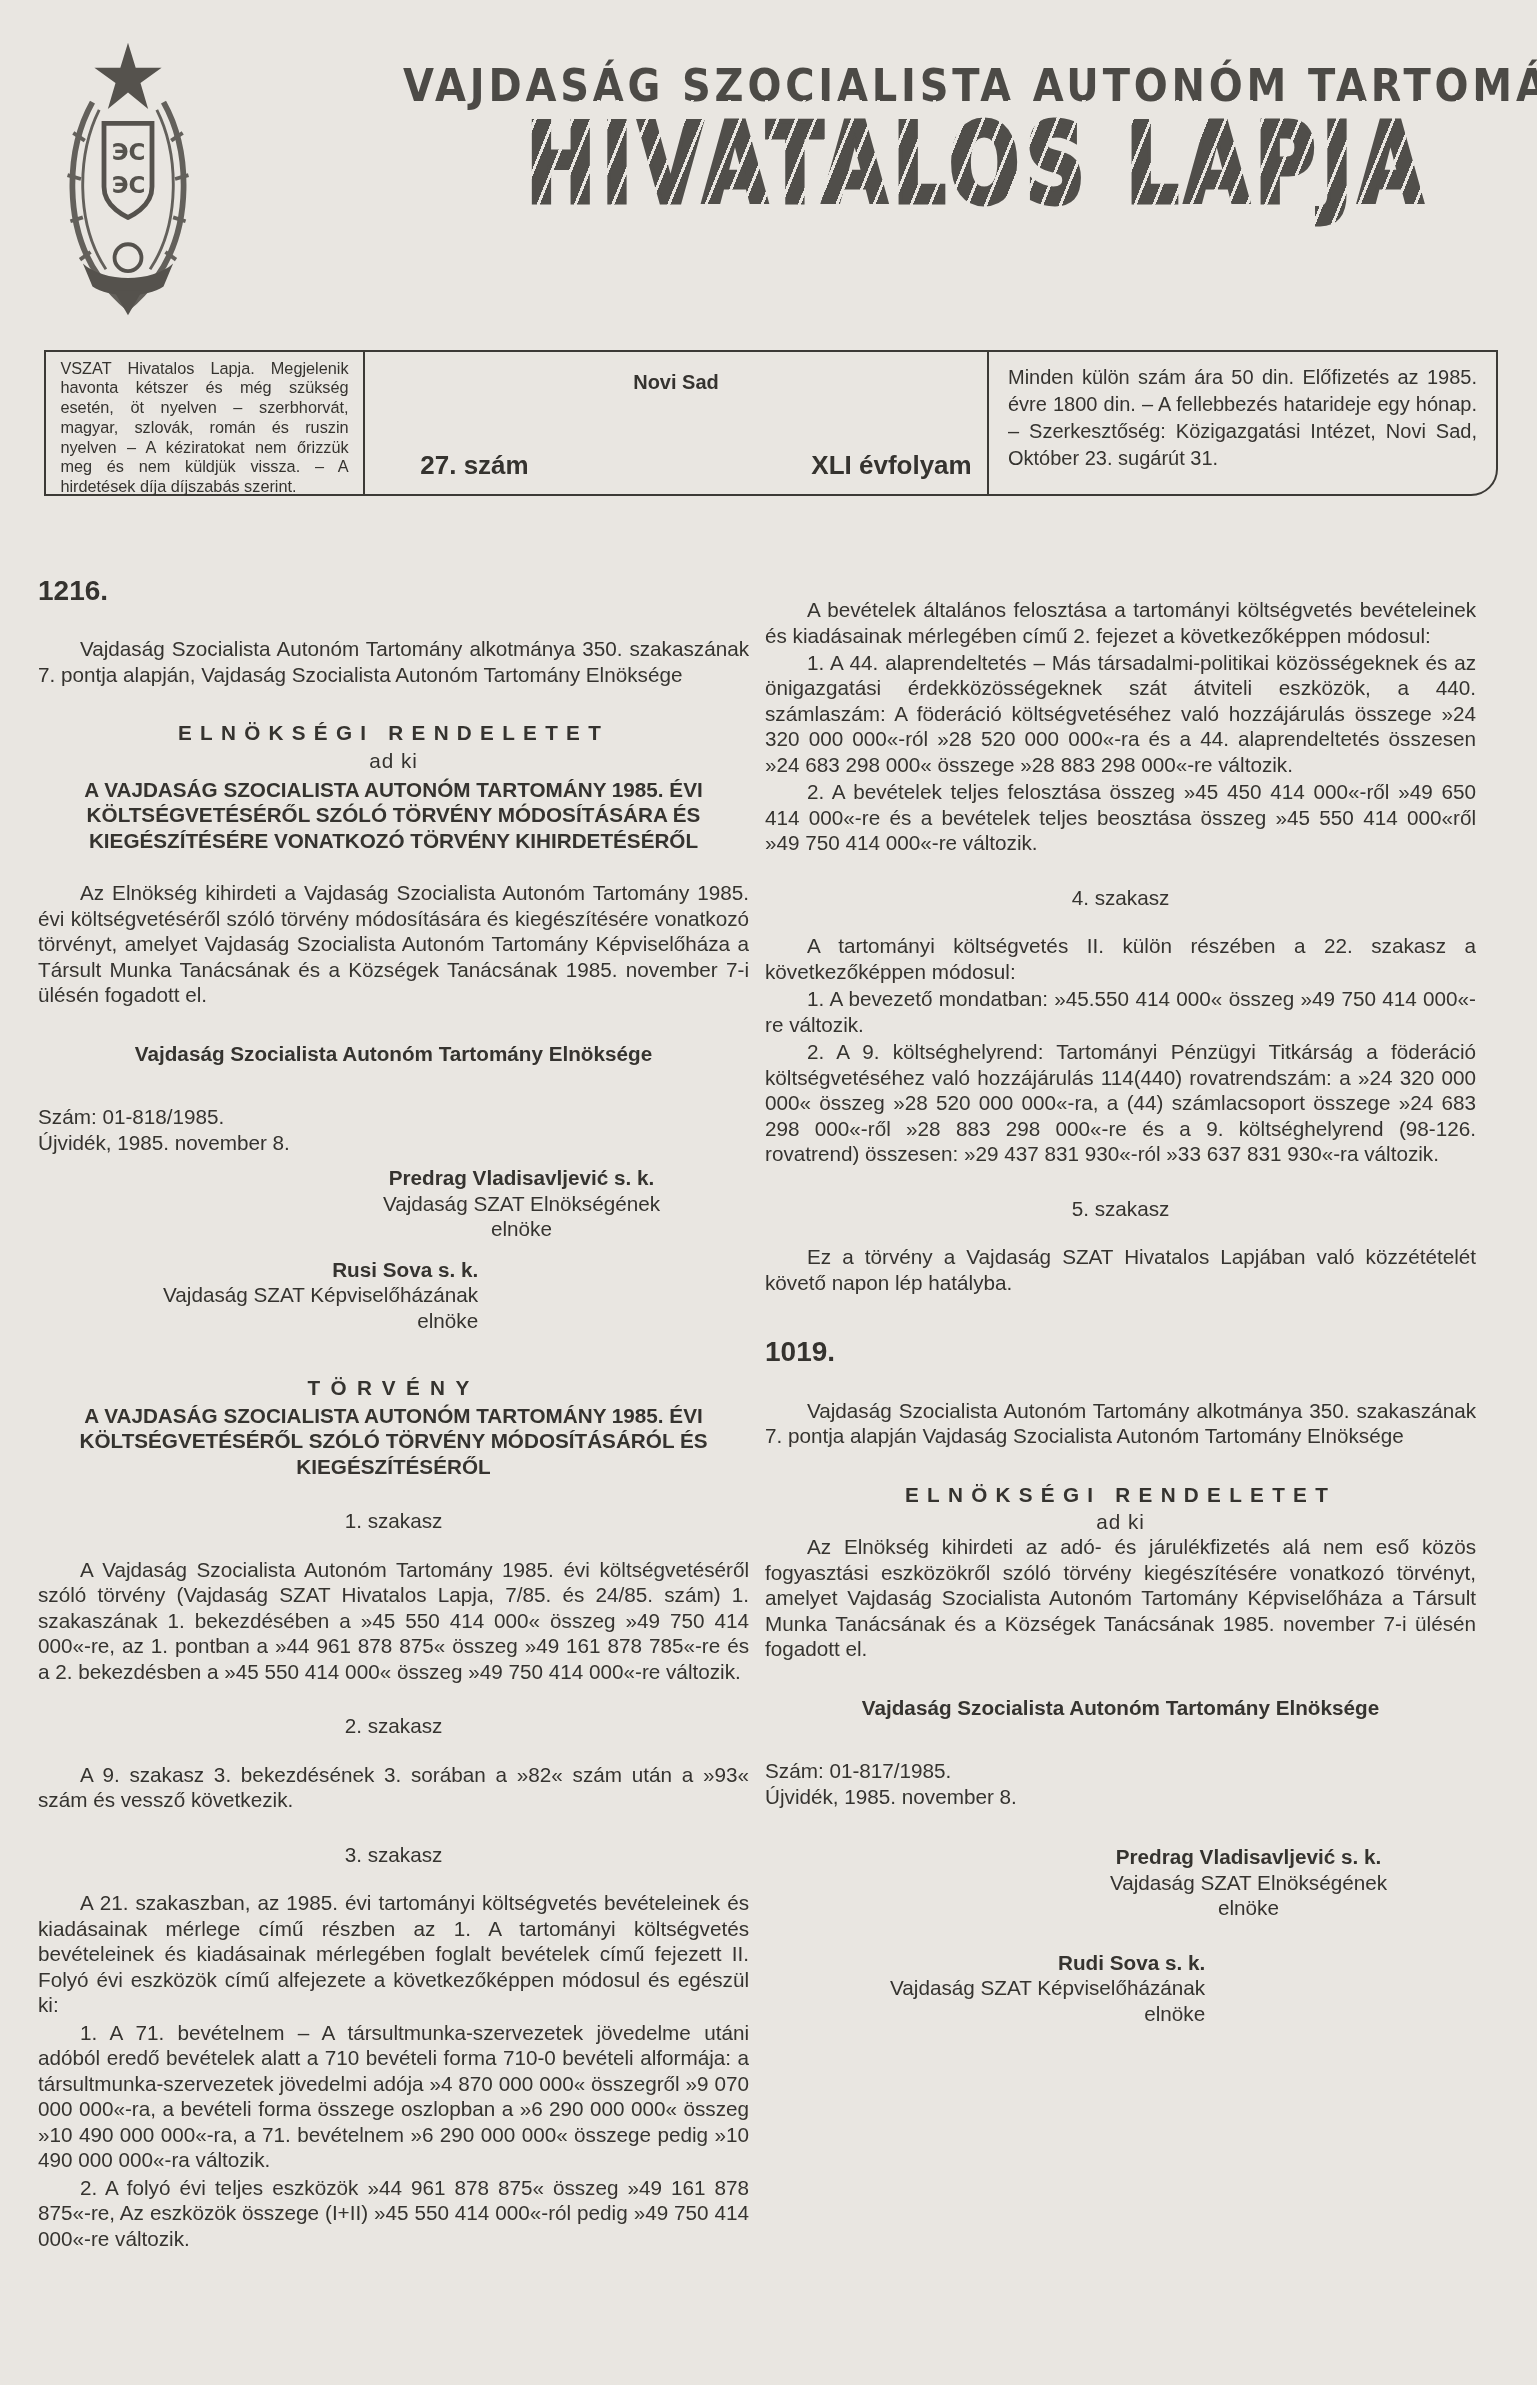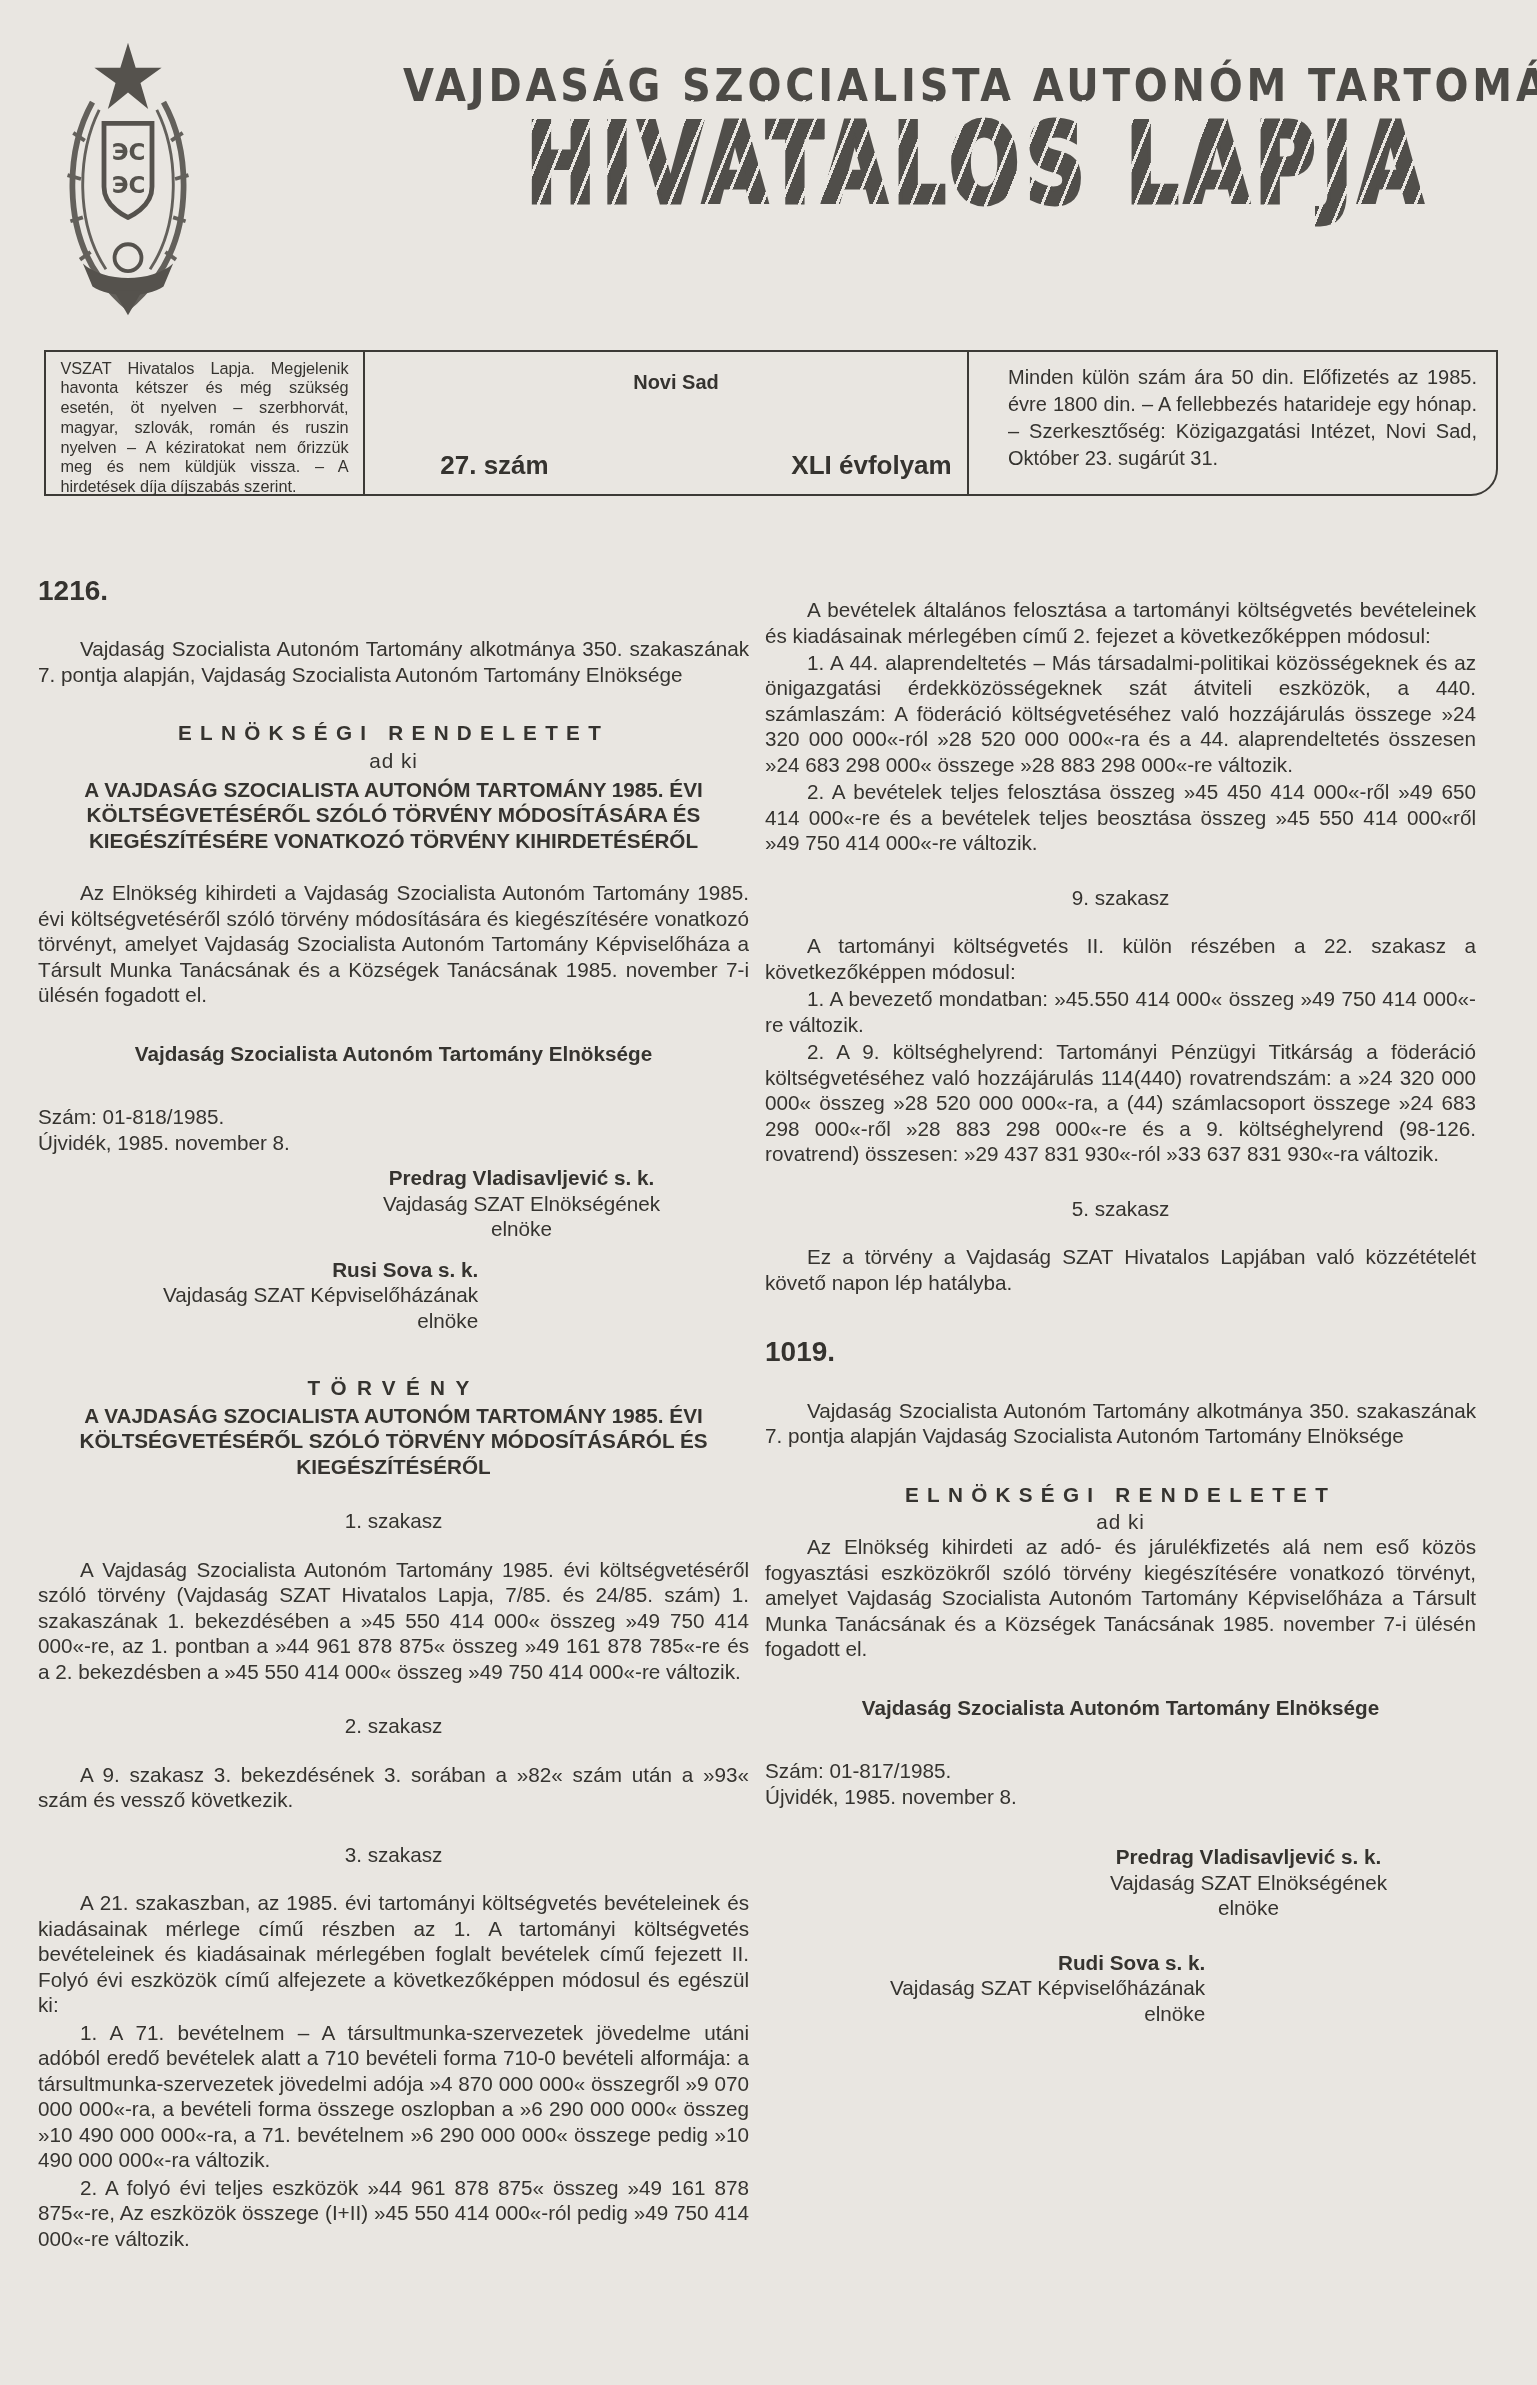--- a/index.html
+++ b/index.html
@@ -32,7 +32,7 @@
   .info-bar{
     position:absolute;left:44px;top:350px;width:1454px;height:146px;
     display:flex;border:2.9px solid #3c3a36;border-radius:0 0 27px 0;
-    box-sizing:border-box;background:#e9e6e1;gap:20px;
+    box-sizing:border-box;background:#e9e6e1;
   }
   .info-cell{box-sizing:border-box;}
   .info-left{width:319px;padding:6.7px 14.4px;font-size:16.3px;line-height:19.7px;text-align:justify;border-right:2.9px solid #3c3a36;}

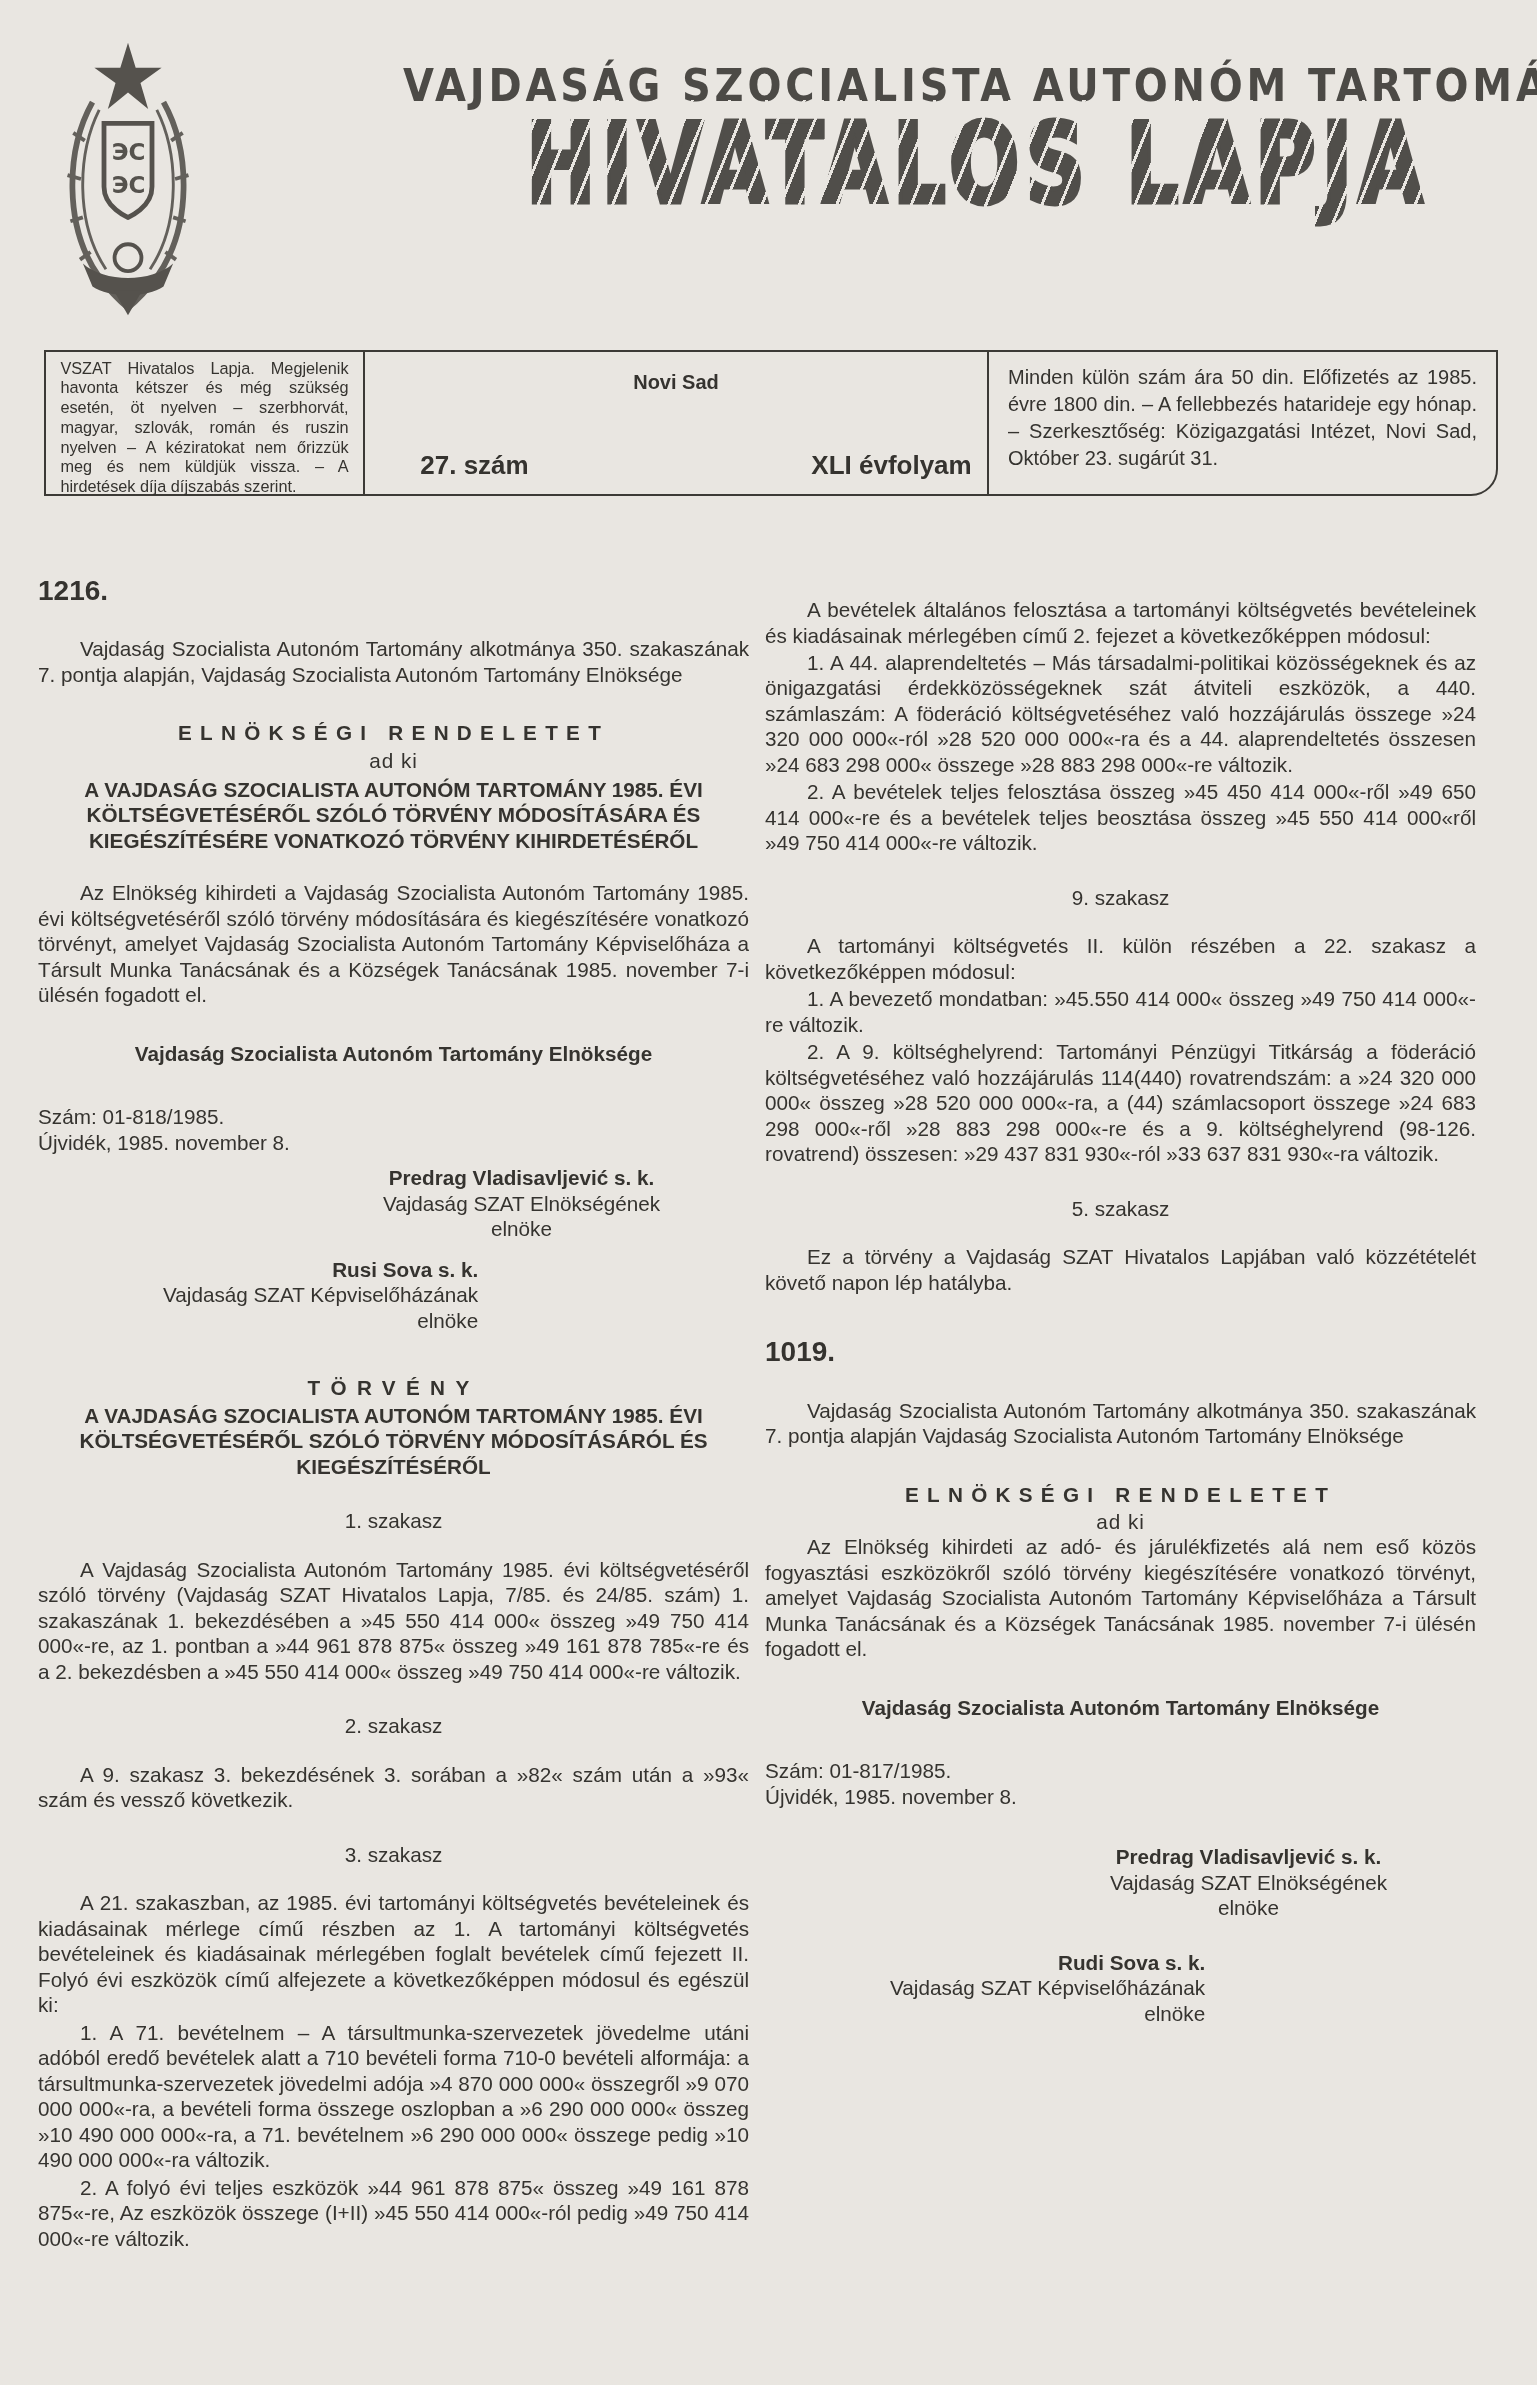--- a/index.html
+++ b/index.html
@@ -150,7 +150,7 @@
       <p class="para">1. A 44. alaprendeltetés – Más társadalmi-politikai közösségeknek és az önigazgatási érdekközösségeknek szát átviteli eszközök, a 440. számlaszám: A föderáció költségvetéséhez való hozzájárulás összege »24 320 000 000«-ról »28 520 000 000«-ra és a 44. alaprendeltetés összesen »24 683 298 000« összege »28 883 298 000«-re változik.</p>
       <p class="para">2. A bevételek teljes felosztása összeg »45 450 414 000«-ről »49 650 414 000«-re és a bevételek teljes beosztása összeg »45 550 414 000«ről »49 750 414 000«-re változik.</p>
 
-      <div class="center section-head">9. szakasz</div>
+      <div class="center section-head">4. szakasz</div>
       <p class="para">A tartományi költségvetés II. külön részében a 22. szakasz a következőképpen módosul:</p>
       <p class="para">1. A bevezető mondatban: »45.550 414 000« összeg »49 750 414 000«-re változik.</p>
       <p class="para">2. A 9. költséghelyrend: Tartományi Pénzügyi Titkárság a föderáció költségvetéséhez való hozzájárulás 114(440) rovatrendszám: a »24 320 000 000« összeg »28 520 000 000«-ra, a (44) számlacsoport összege »24 683 298 000«-ről »28 883 298 000«-re és a 9. költséghelyrend (98-126. rovatrend) összesen: »29 437 831 930«-ról »33 637 831 930«-ra változik.</p>

